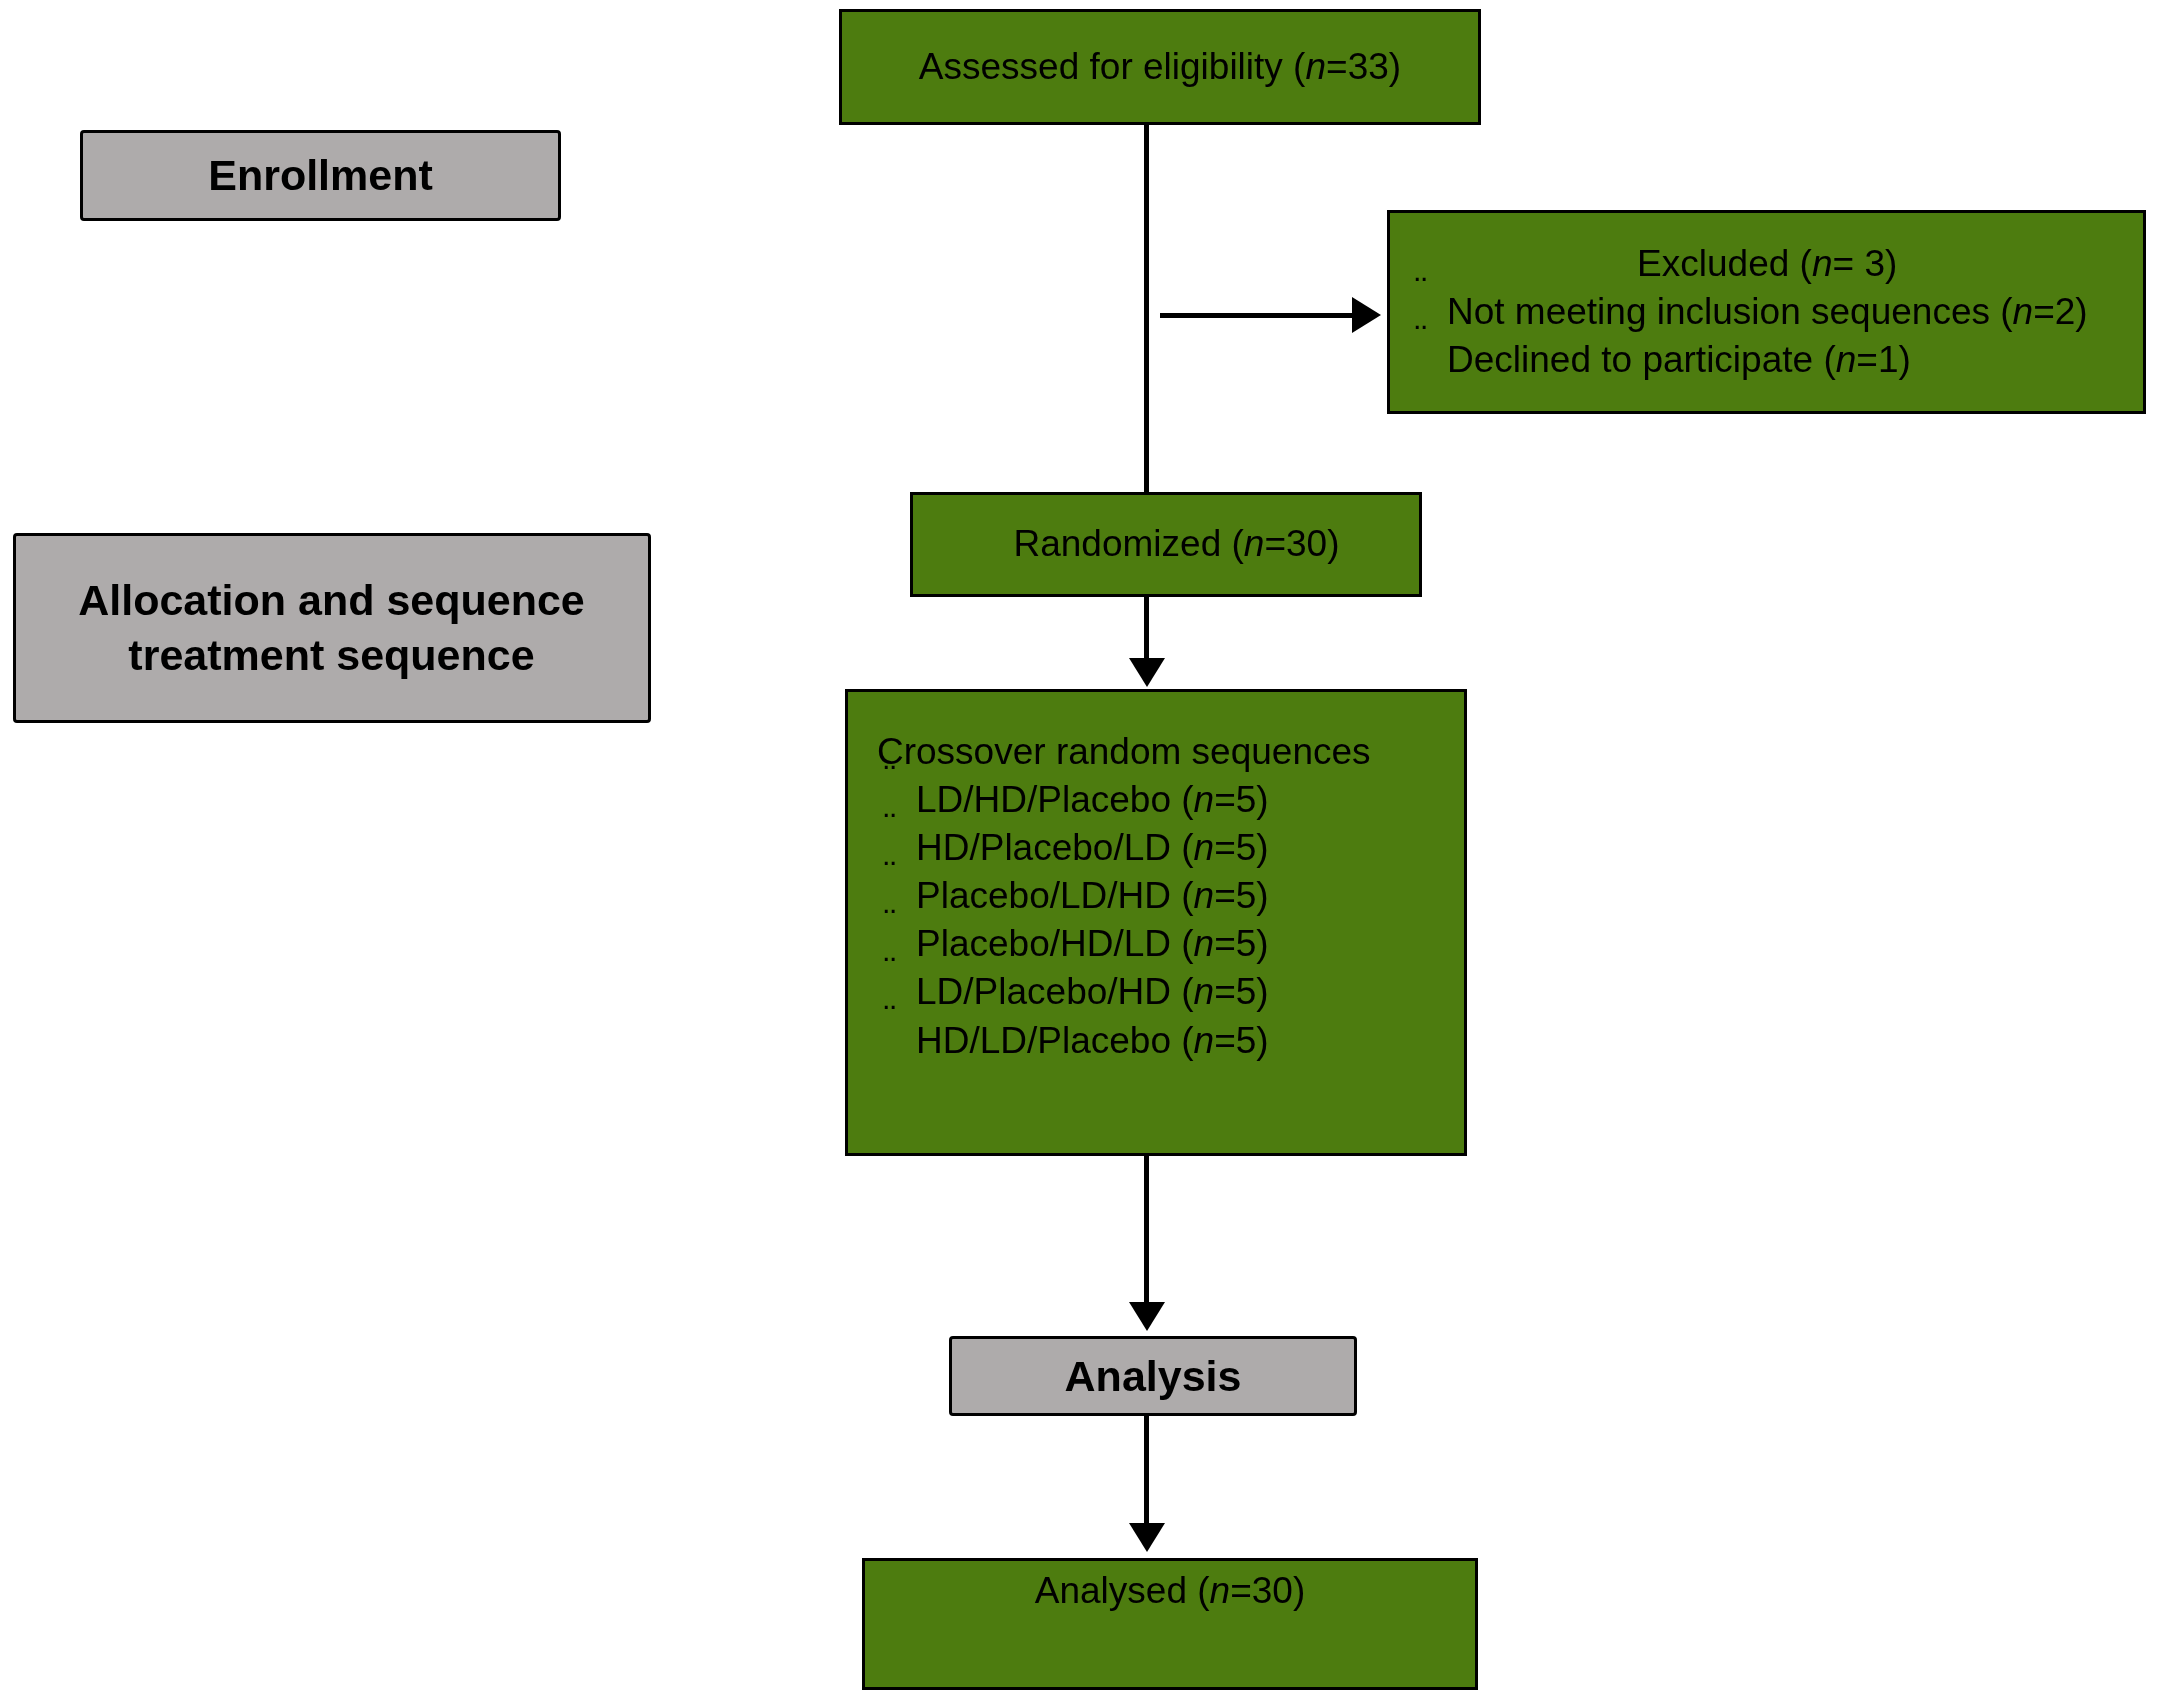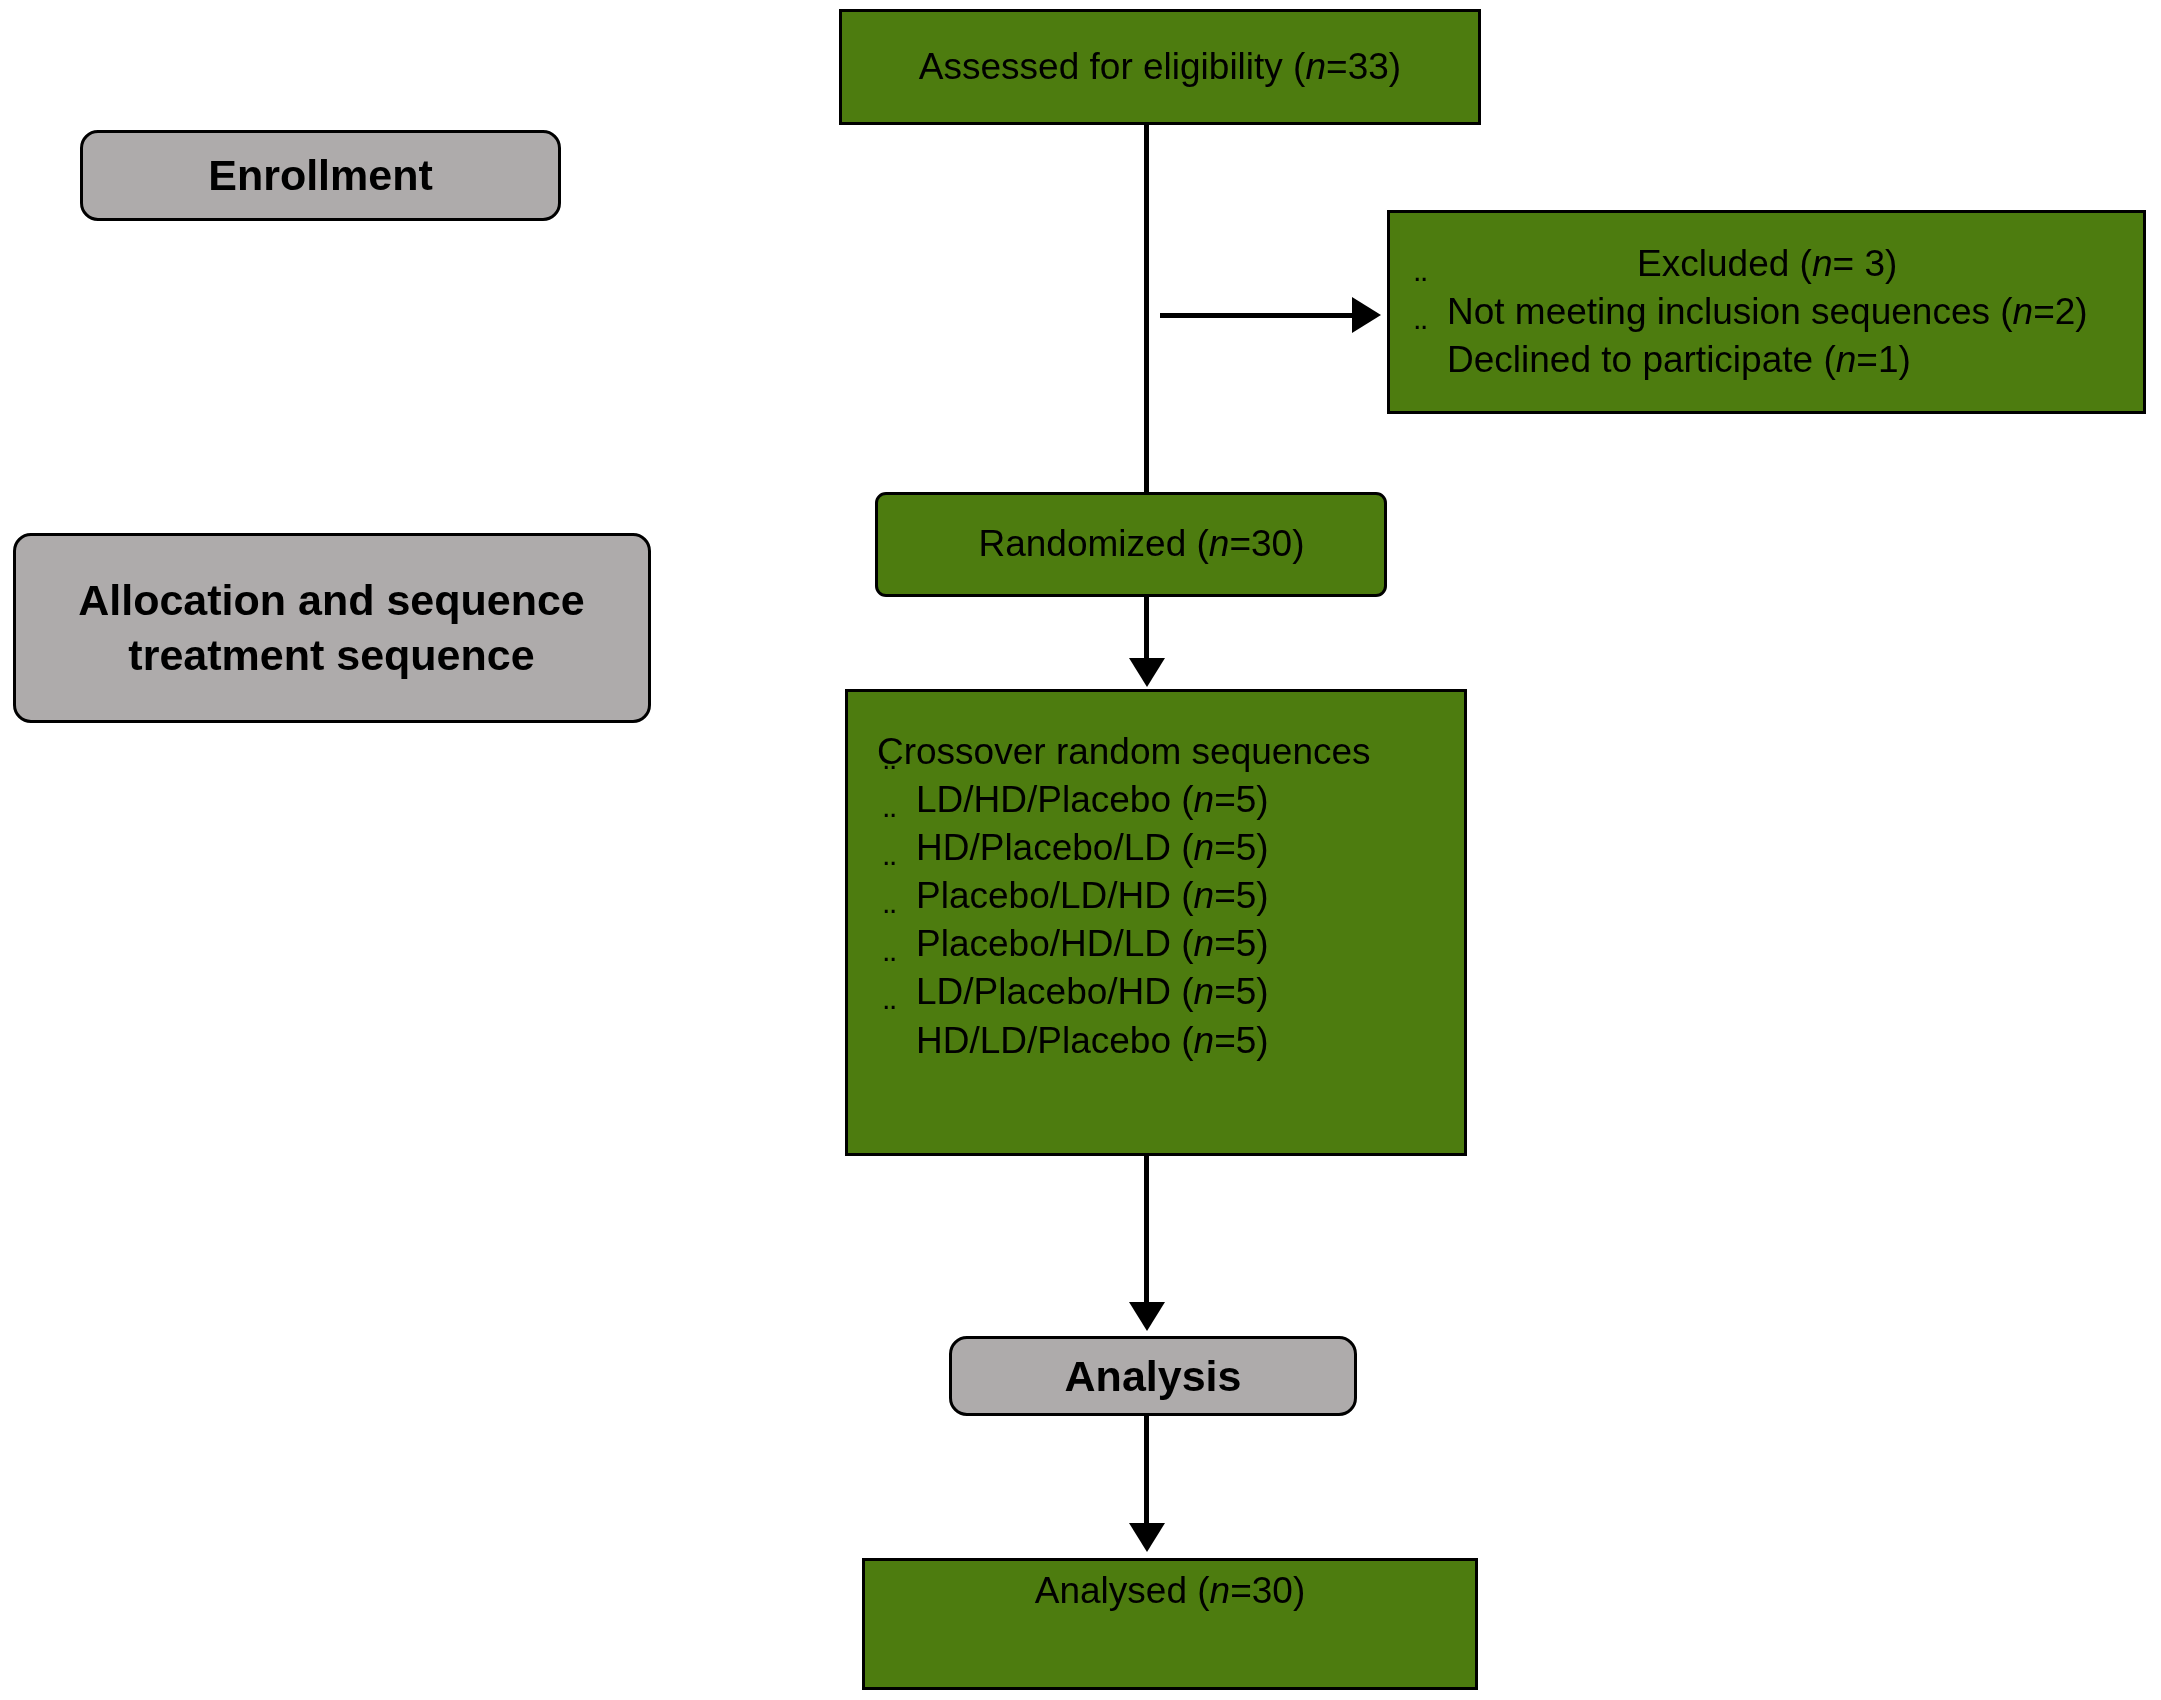--- a/index.html
+++ b/index.html
@@ -32,7 +32,7 @@
     box-sizing: border-box;
     background: #aeabab;
     border: 3.5px solid #000000;
-    border-radius: 18px;
+    border-radius: 4px;
     display: flex;
     align-items: center;
     justify-content: center;

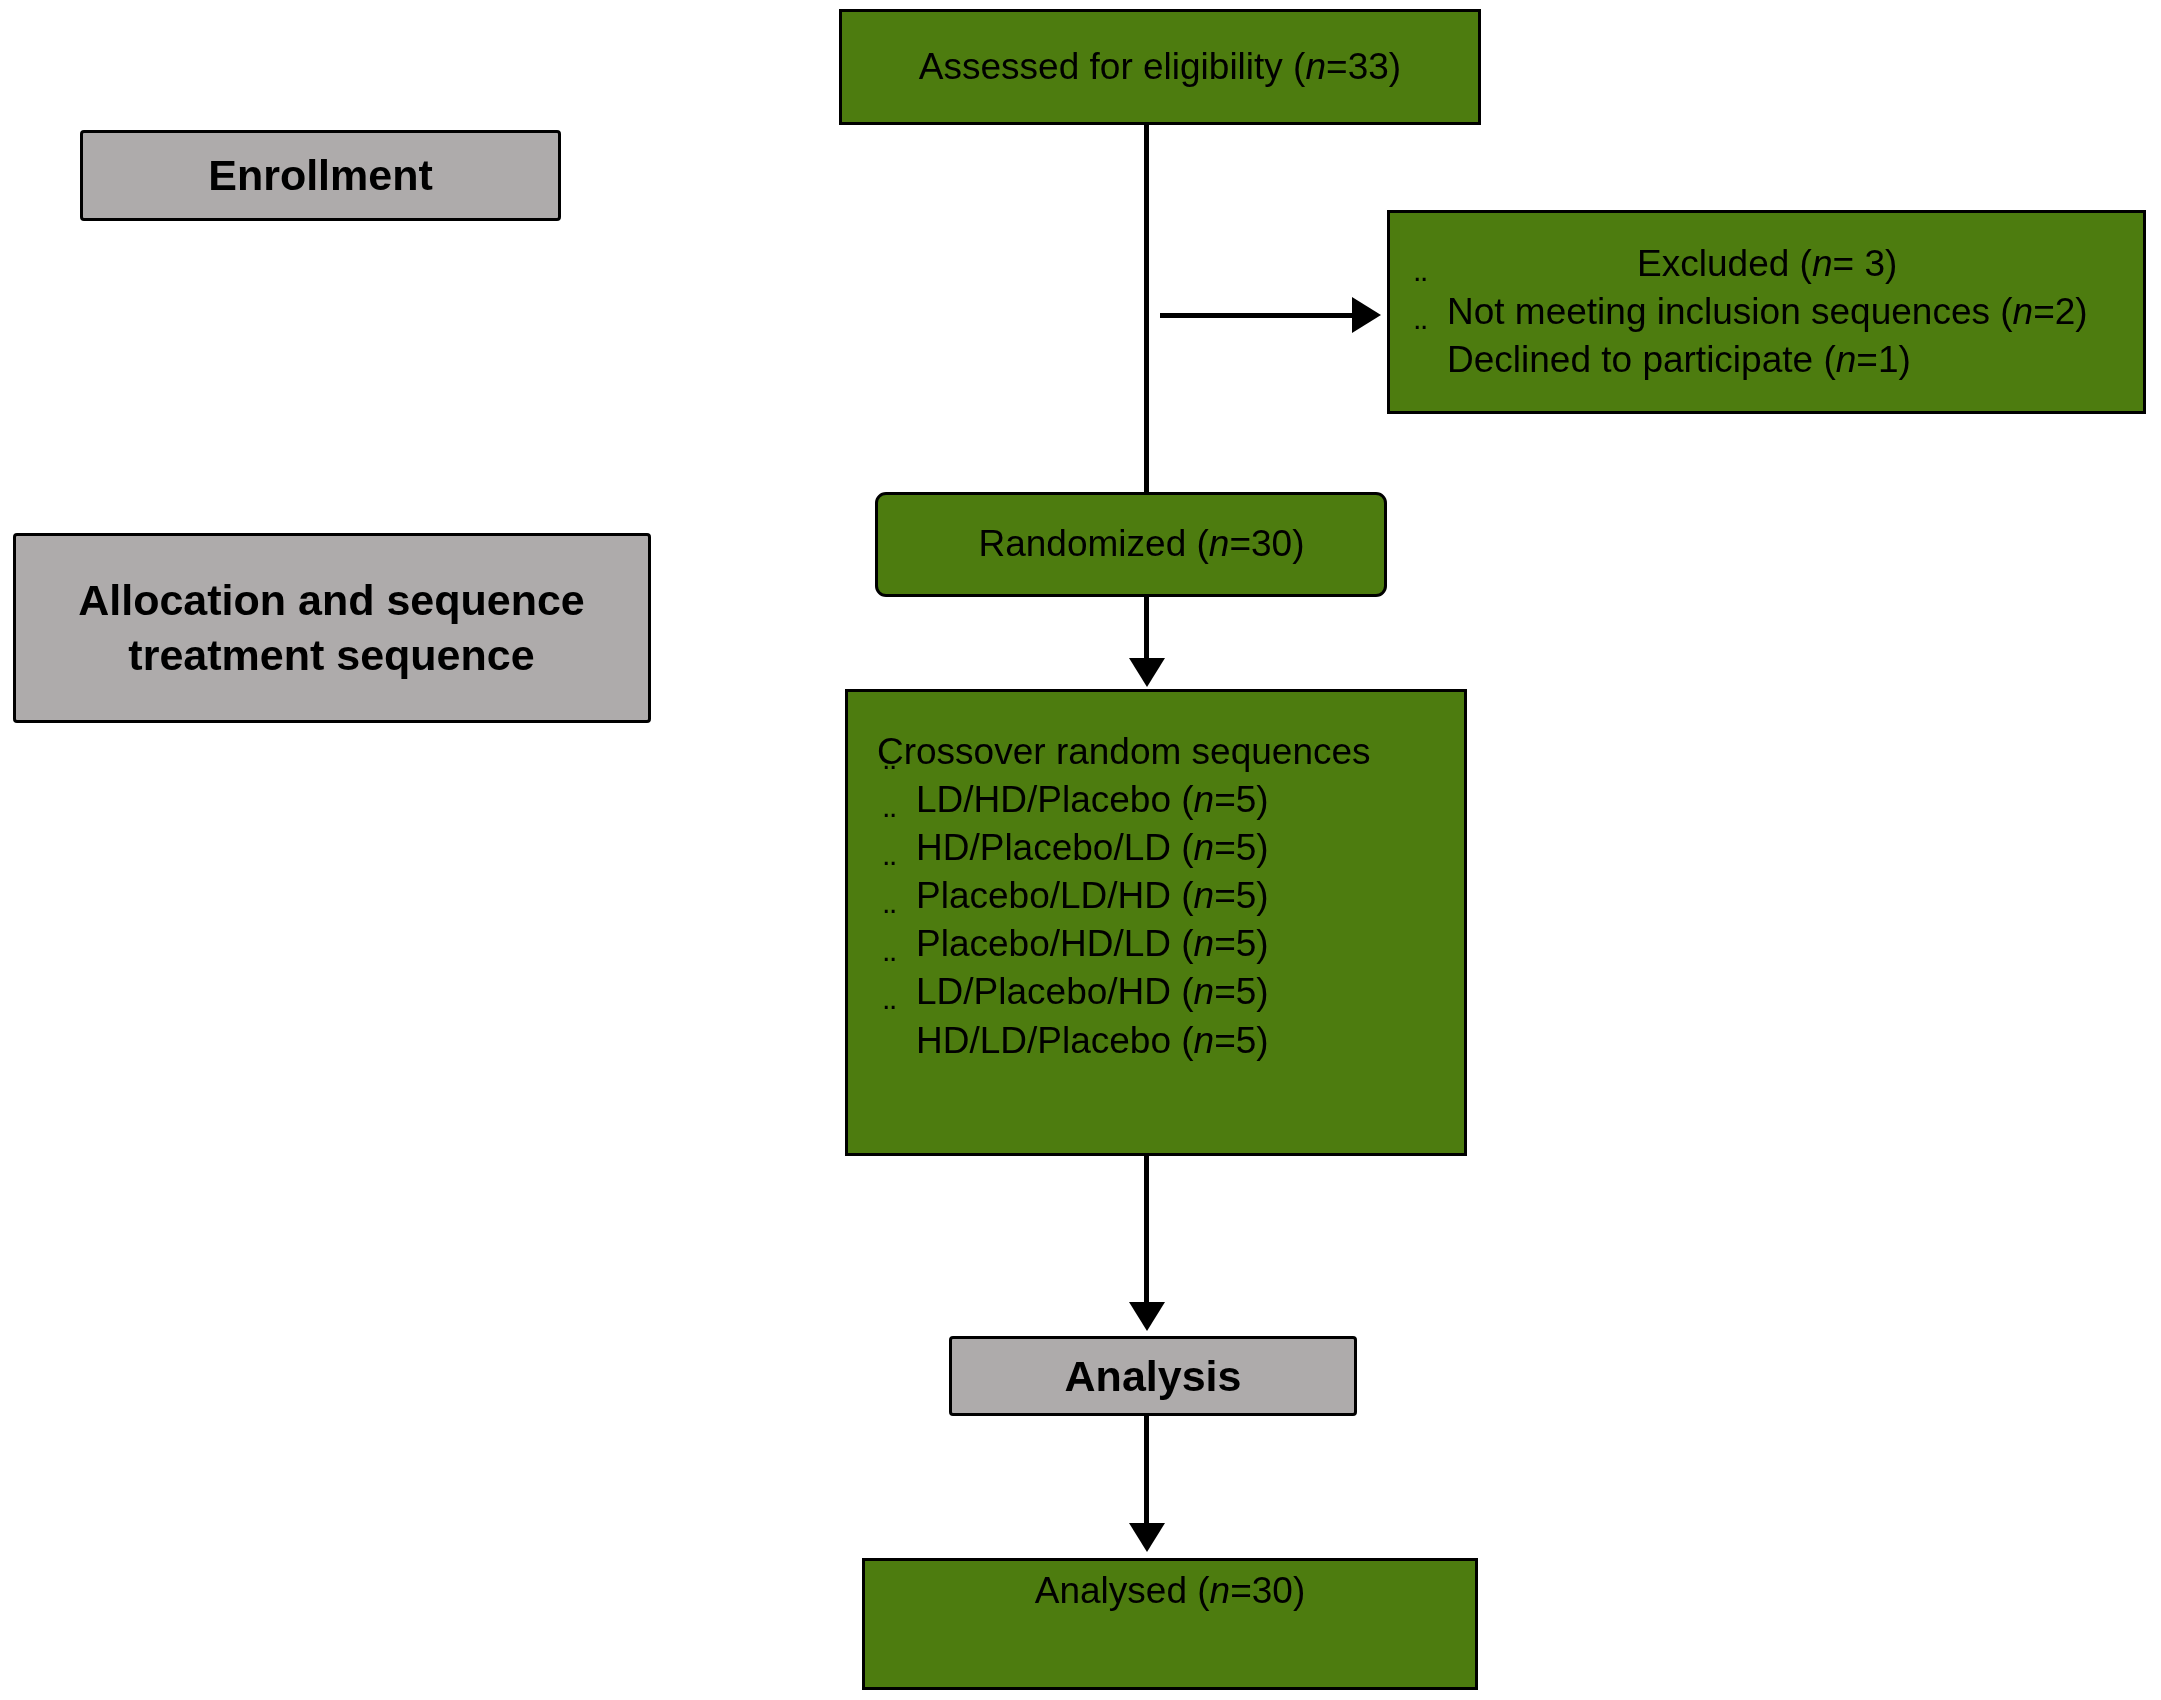--- a/index.html
+++ b/index.html
@@ -106,8 +106,8 @@
     padding-left: 18px; padding-right: 16.6px;
   }
   #box-randomized {
-    left: 875px; top: 492px; width: 512px; height: 105px;
-    align-items: center; padding-left: 21px; border-radius: 11px;
+    left: 910px; top: 492px; width: 512px; height: 105px;
+    align-items: center; padding-left: 21px;
   }
   #pill-allocation {
     left: 12.5px; top: 533px; width: 638px; height: 190px;

